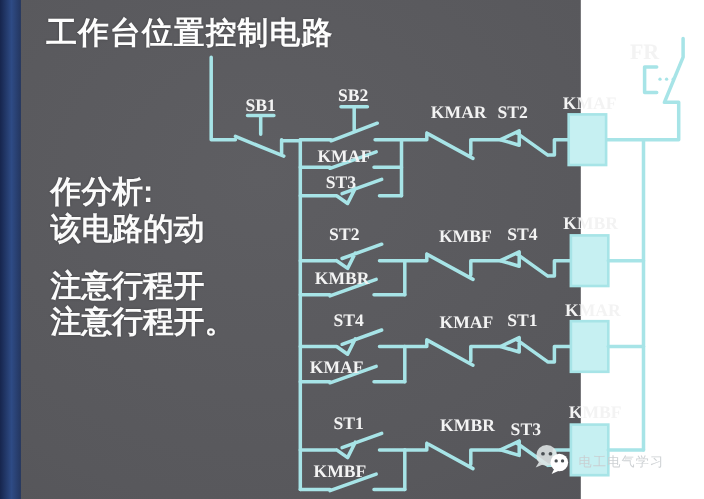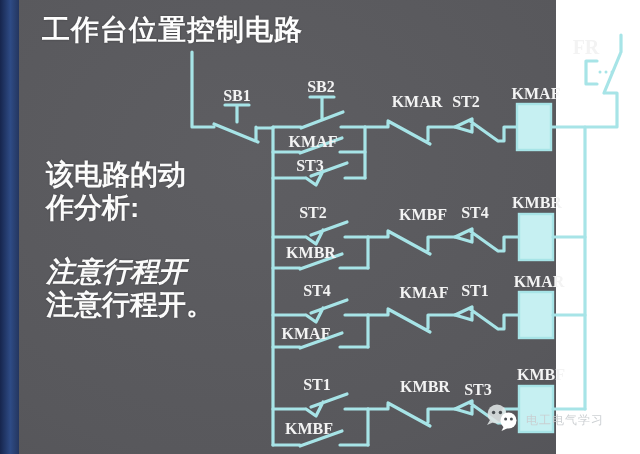--- a/index.html
+++ b/index.html
@@ -10,7 +10,6 @@
   .stage{
     position:relative;width:528px;height:454px;
     background:radial-gradient(120% 120% at 45% 35%, #5e5e62 0%, #58585c 55%, #505055 100%);
-    padding-left:28px;
   }
   .stripe{
     position:absolute;left:0;top:0;width:19px;height:454px;

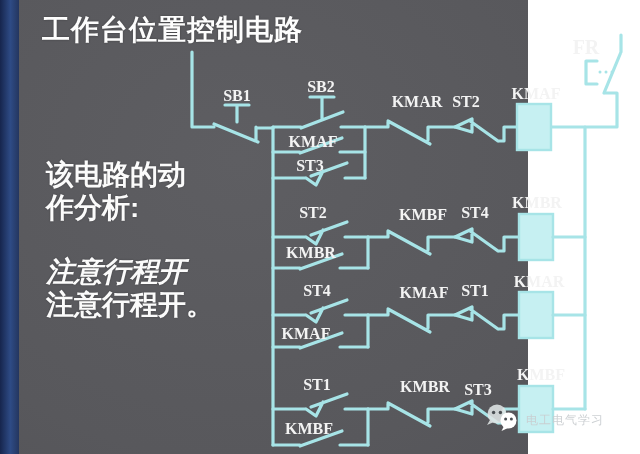--- a/index.html
+++ b/index.html
@@ -55,8 +55,8 @@
   <div class="title">工作台位置控制电路</div>
 
   <div class="analysis">
+    <div>作分析:</div>
     <div>该电路的动</div>
-    <div>作分析:</div>
     <div class="gap">注意行程开</div>
     <div>注意行程开。</div>
   </div>

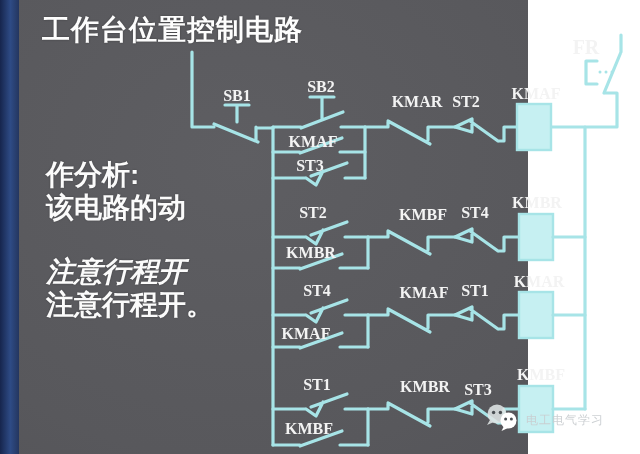--- a/index.html
+++ b/index.html
@@ -26,7 +26,7 @@
     font-size:28px;font-weight:bold;color:#fbfbfb;line-height:33px;
     text-shadow:0 0 2px rgba(0,0,0,.3);
   }
-  .analysis .gap{margin-top:31px;font-style:italic;}
+  .analysis .gap{margin-top:19px;}
   svg.circuit{position:absolute;left:0;top:0;}
   .wire{stroke:#a7e4e7;stroke-width:3.2;fill:none;stroke-linecap:round;stroke-linejoin:round;}
   .coil{fill:#c6f0f2;stroke:#a7e4e7;stroke-width:2.4;}

